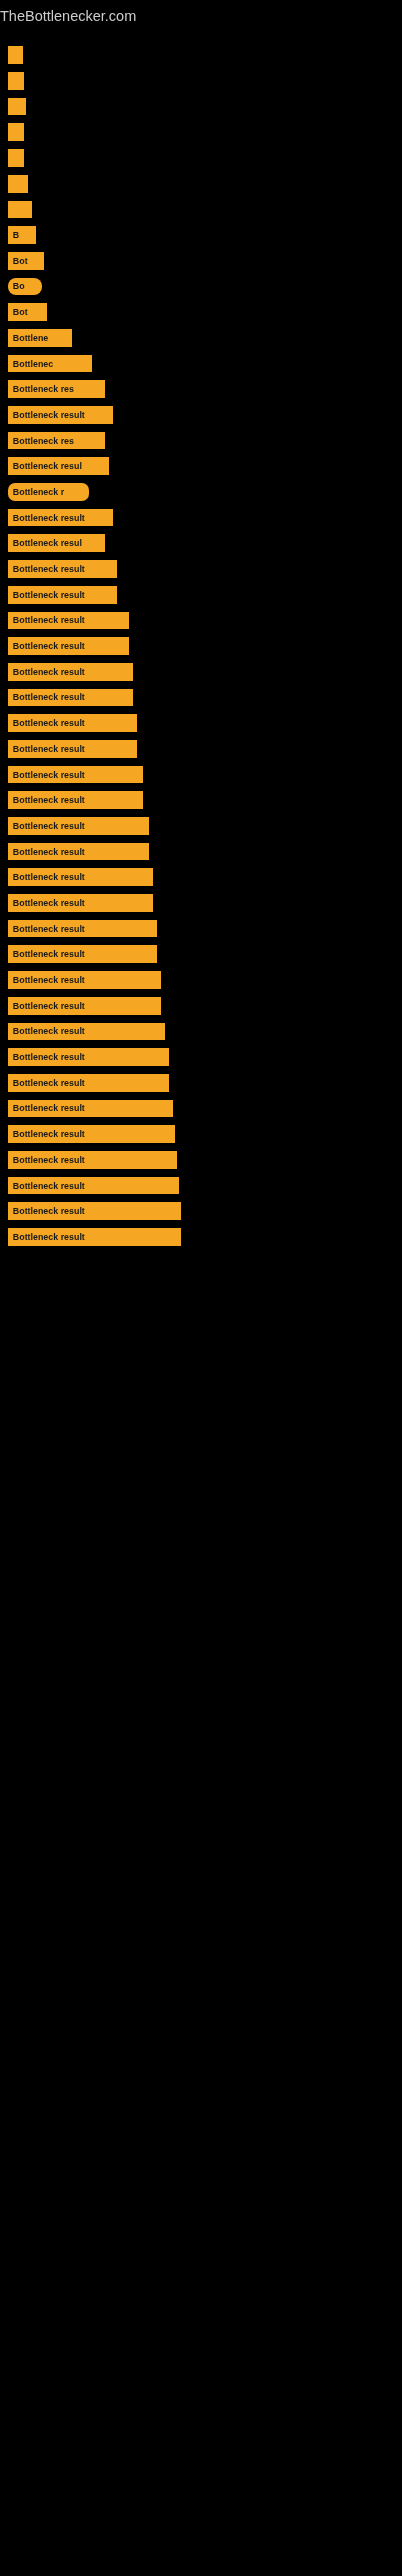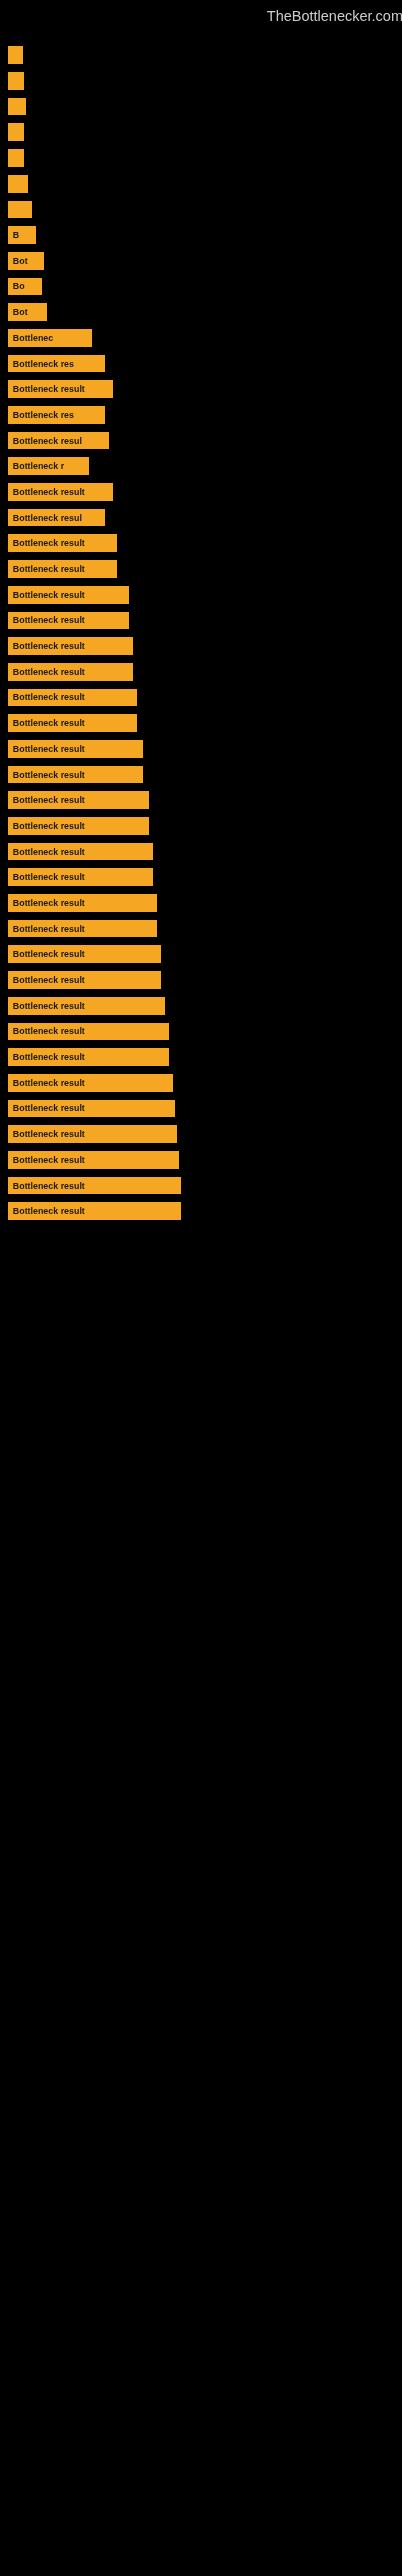--- a/index.html
+++ b/index.html
@@ -19,7 +19,7 @@
     .site-title {
       color: #cccccc;
       font-size: 14.5px;
-      text-align: right;
+      text-align: left;
       padding: 8px 0 4px 0;
       font-weight: normal;
     }

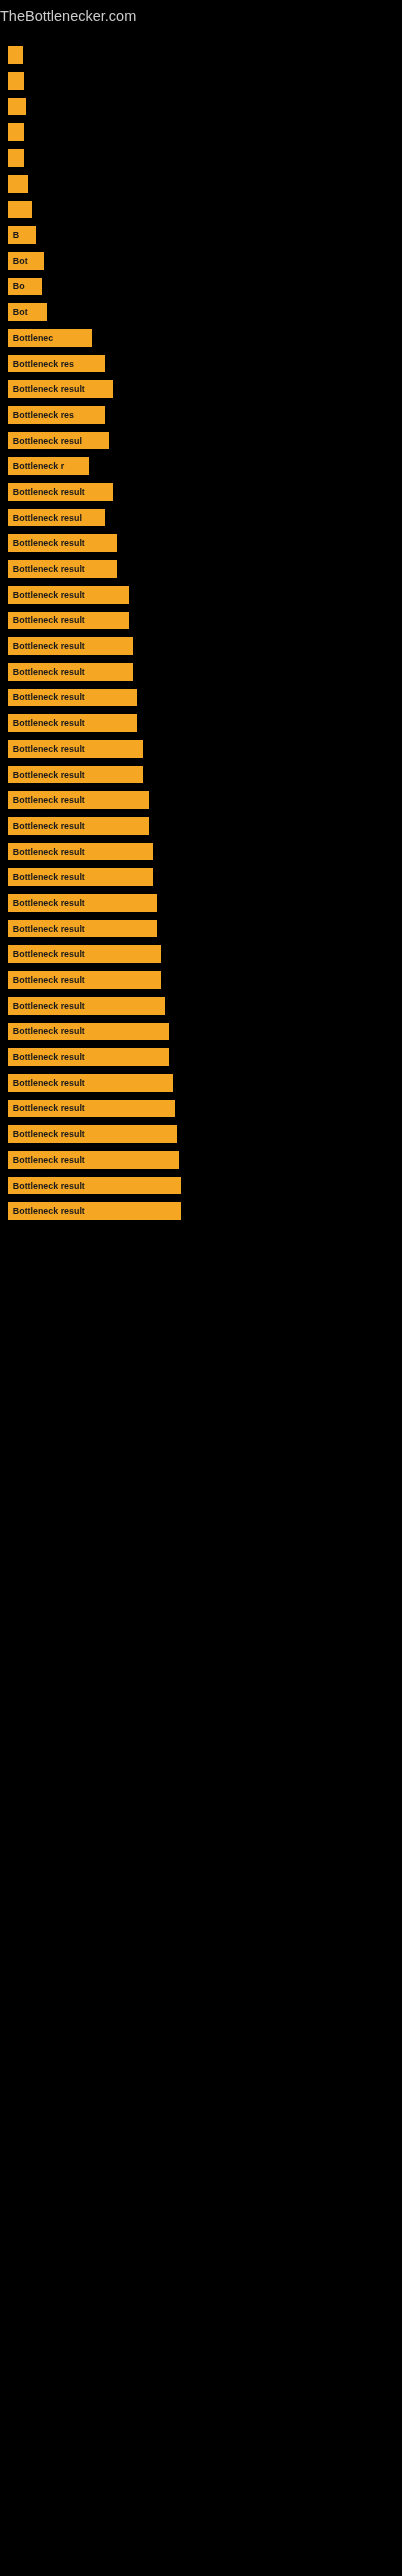--- a/index.html
+++ b/index.html
@@ -92,7 +92,7 @@
       </div>
     </div>
     <div class="bar-row">
-      <div class="bar" style="width: 34px;">
+      <div class="bar" style="width: 34px; border-radius: 8px;">
         <span class="bar-label">Bo</span>
       </div>
     </div>

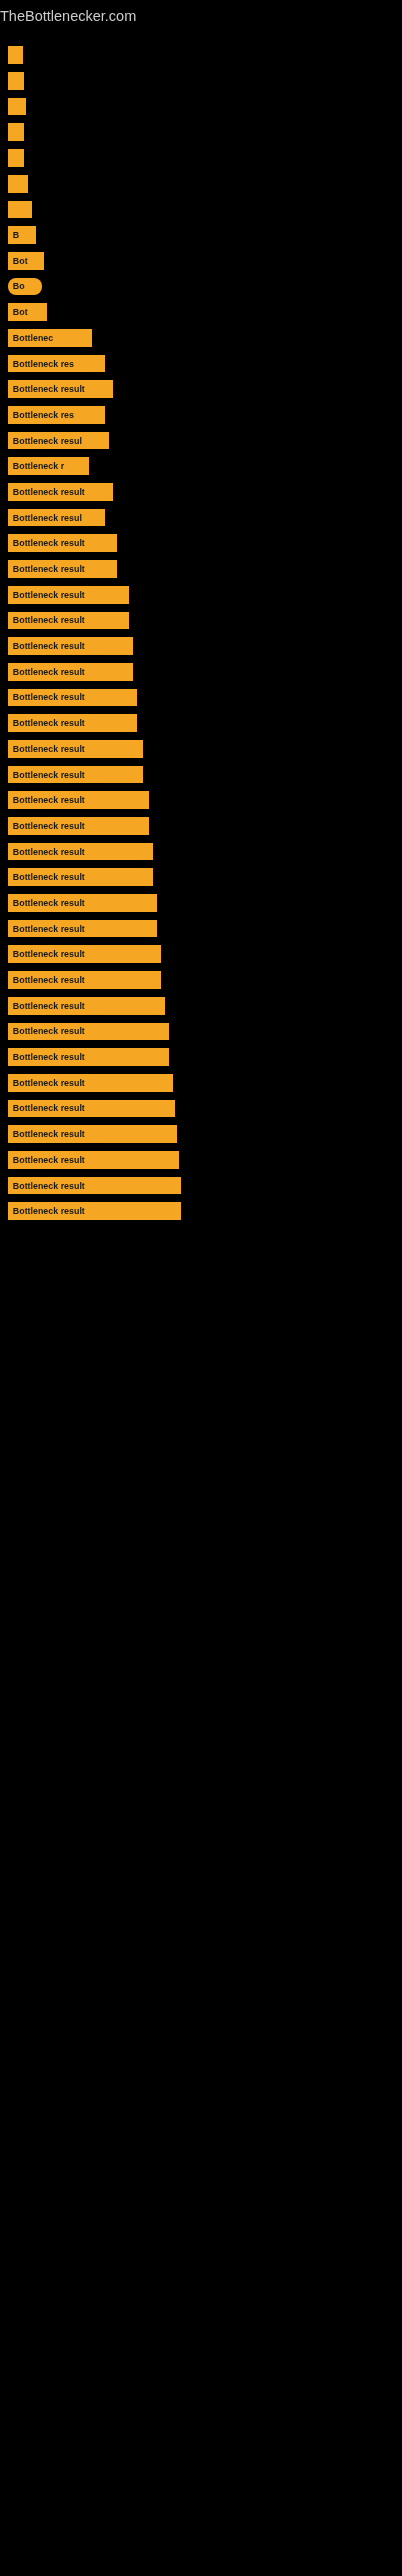--- a/index.html
+++ b/index.html
@@ -102,6 +102,11 @@
       </div>
     </div>
     <div class="bar-row">
+      <div class="bar" style="width: 64px;">
+        <span class="bar-label">Bottlene</span>
+      </div>
+    </div>
+    <div class="bar-row">
       <div class="bar" style="width: 84px;">
         <span class="bar-label">Bottlenec</span>
       </div>

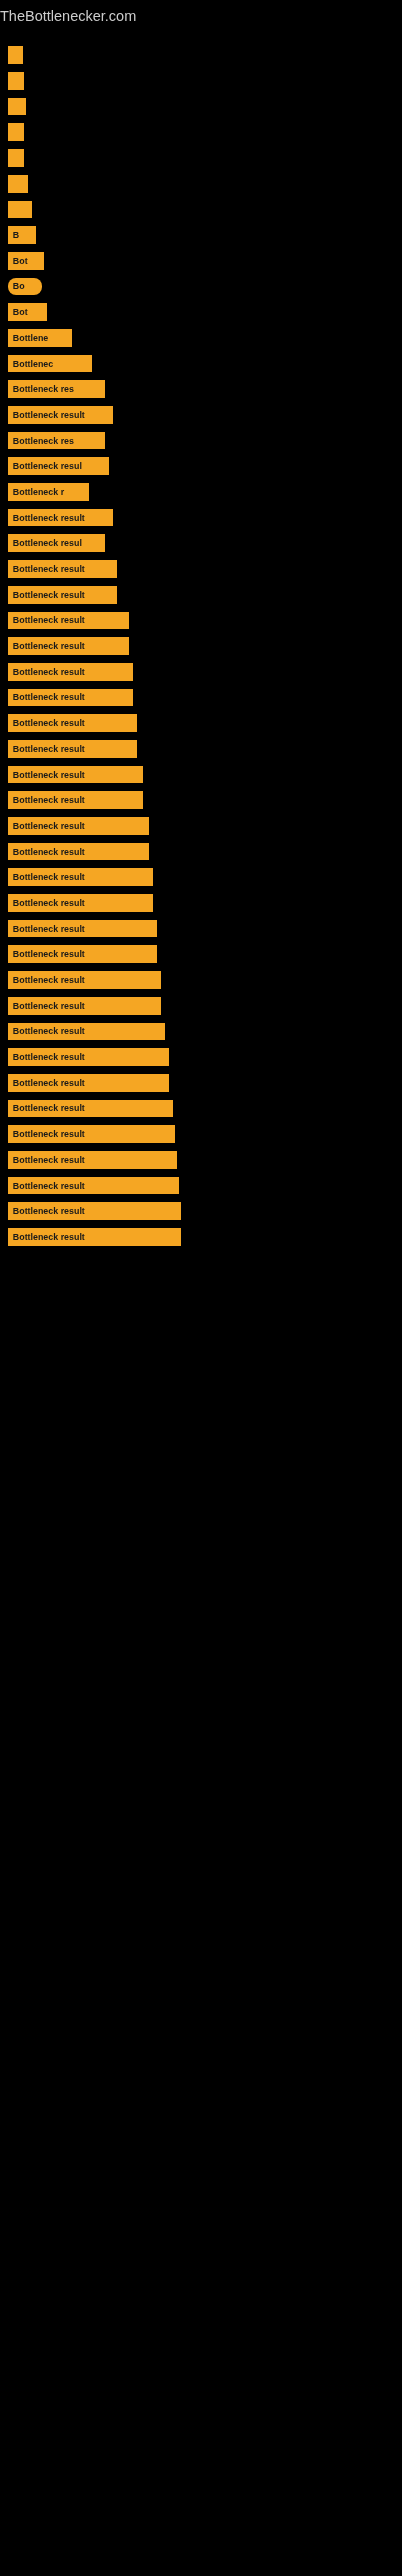--- a/index.html
+++ b/index.html
@@ -132,7 +132,7 @@
       </div>
     </div>
     <div class="bar-row">
-      <div class="bar" style="width: 81px;">
+      <div class="bar" style="width: 81px; border-radius: 7px;">
         <span class="bar-label">Bottleneck r</span>
       </div>
     </div>

